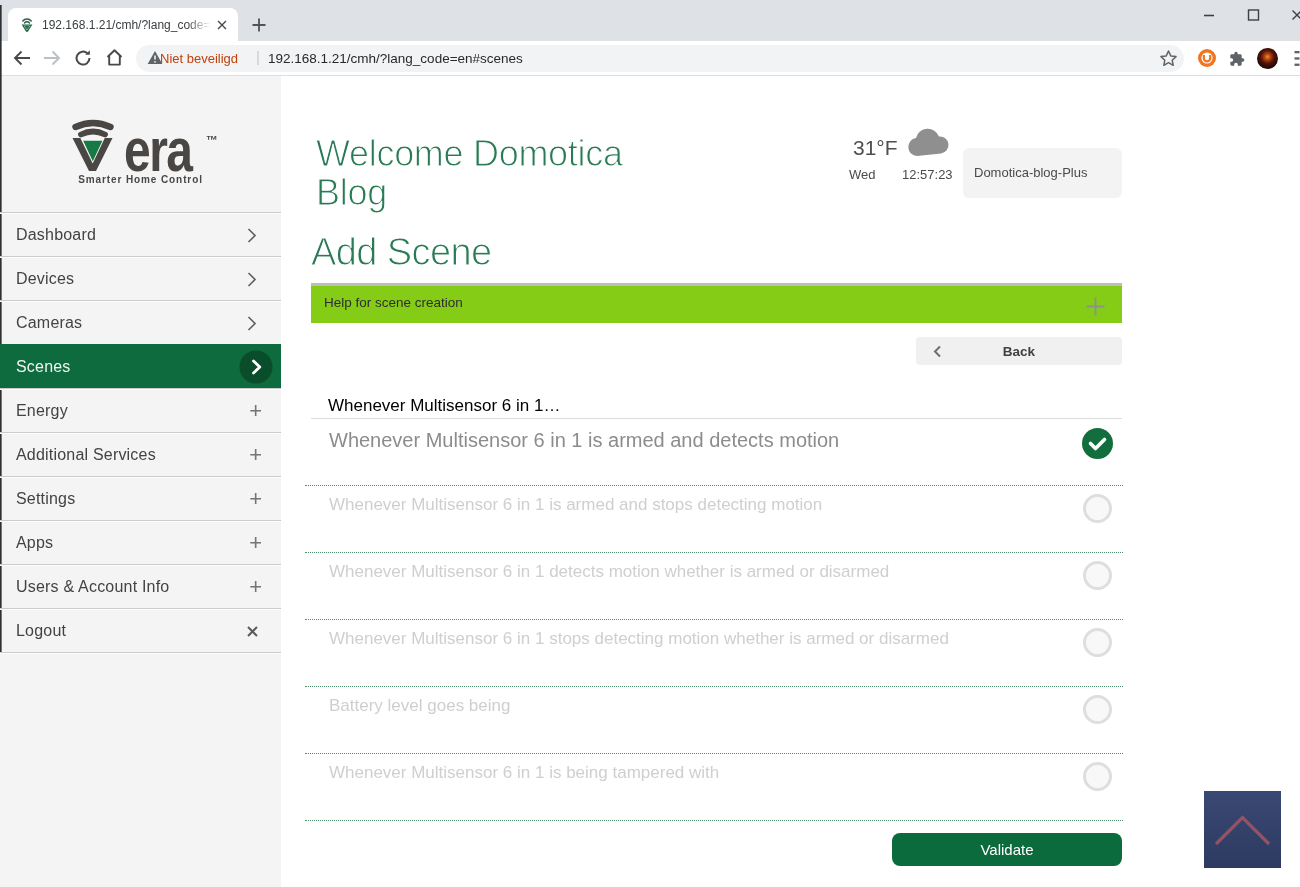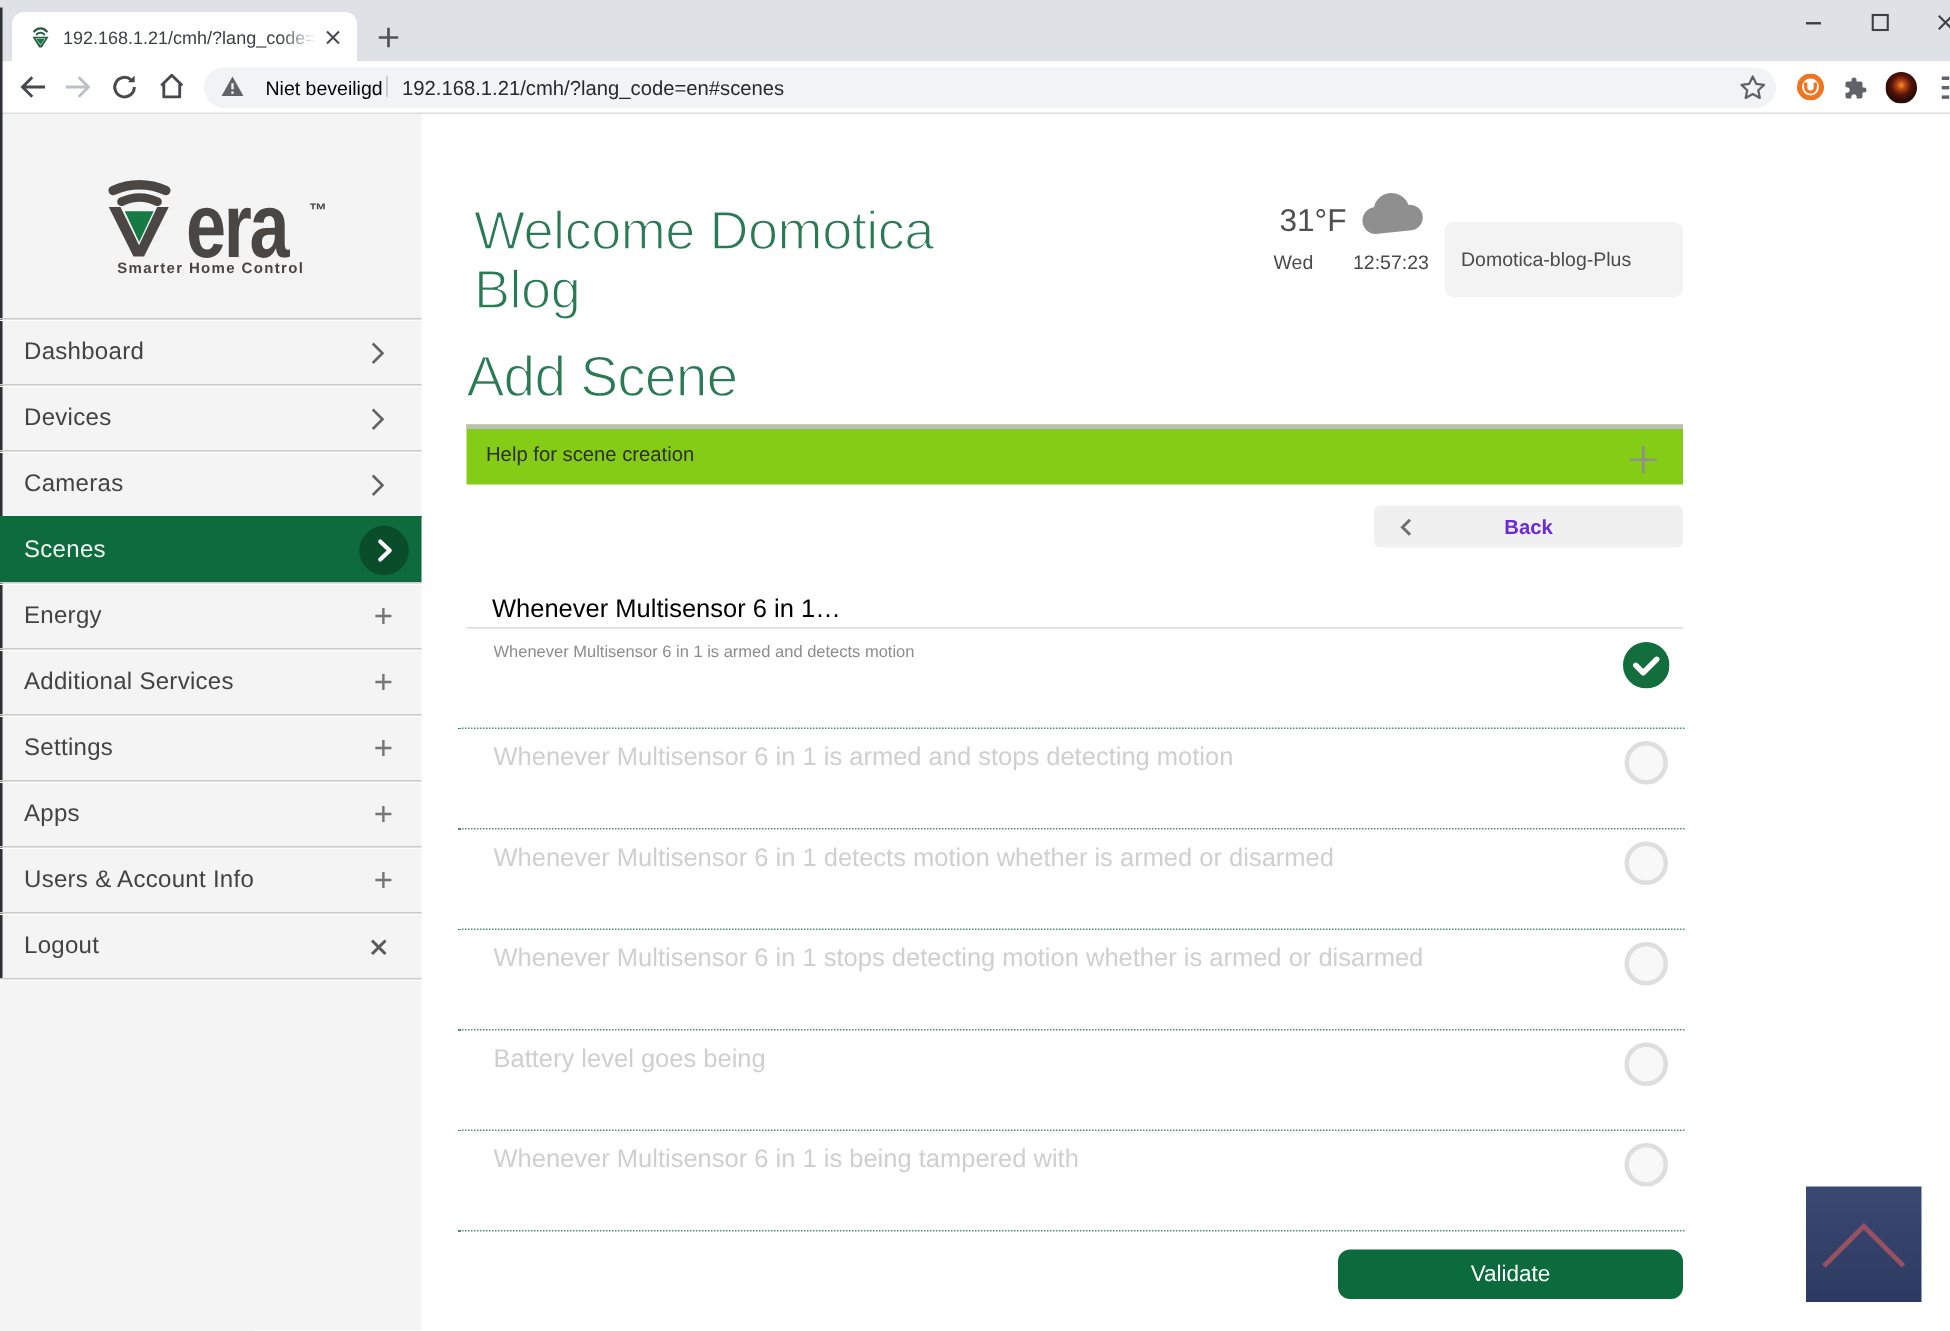--- a/index.html
+++ b/index.html
@@ -89,7 +89,7 @@
   <path d="M8 5.5 V9.5" stroke="#f1f3f4" stroke-width="1.6"></path>
   <circle cx="8" cy="11.8" r="0.9" fill="#f1f3f4"></circle>
 </svg>
-<div class="abs" style="left:177px; top:51px; font-size:13px; color:#000000;">Niet beveiligd</div>
+<div class="abs" style="left:160px; top:51px; font-size:13px; color:#c2410c;">Niet beveiligd</div>
 <div class="abs" style="left:256px; top:48px; font-size:15px; color:#c8cbce;">|</div>
 <div class="abs" style="left:268px; top:50.5px; font-size:13.5px; color:#28292c;">192.168.1.21/cmh/?lang_code=en#scenes</div>
 

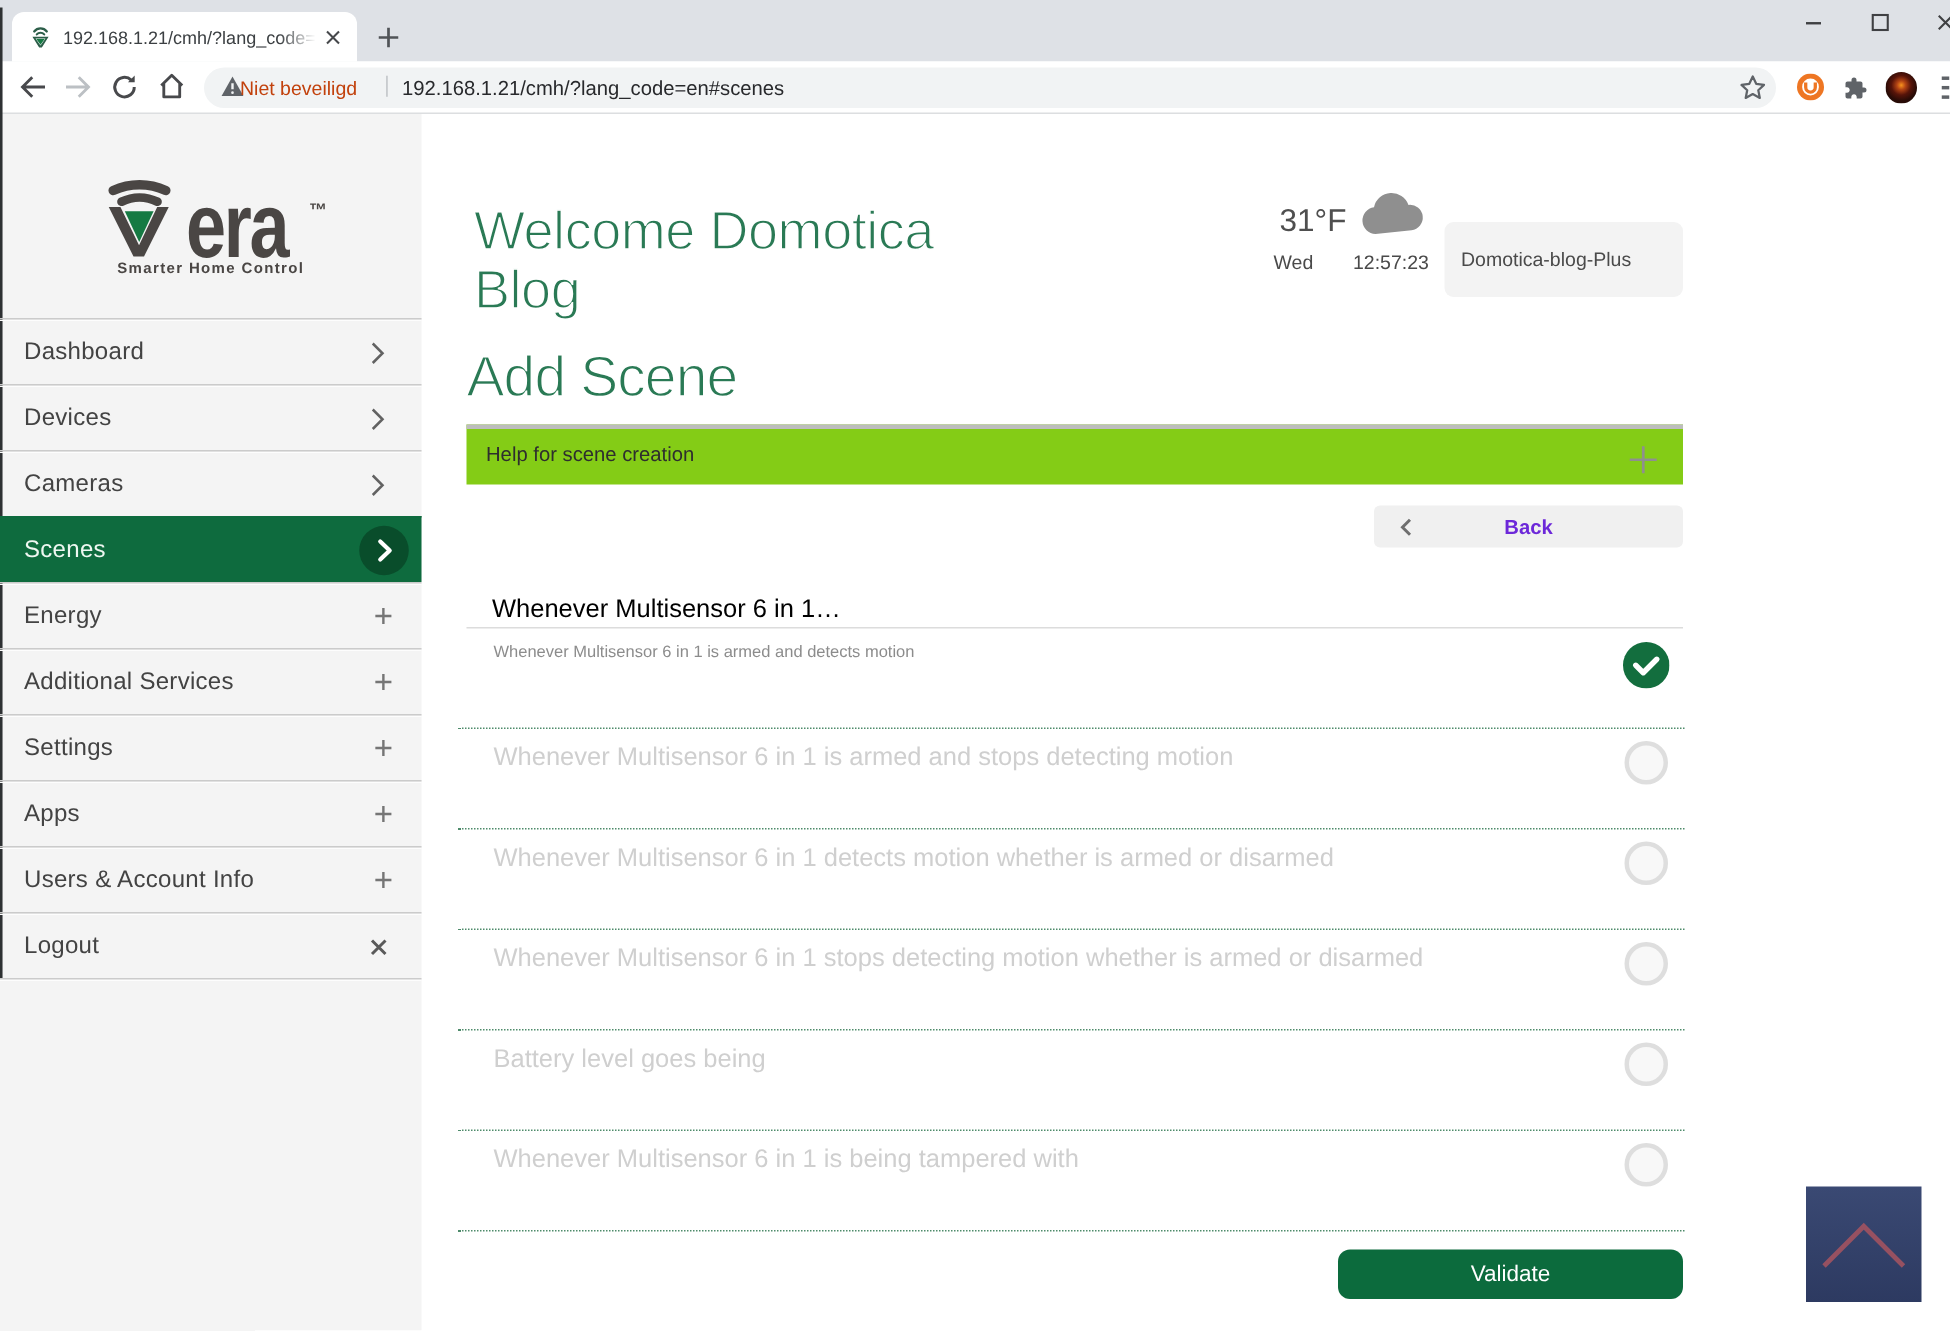--- a/index.html
+++ b/index.html
@@ -224,7 +224,7 @@
   <svg style="position:absolute; left:15px; top:8px;" width="13" height="13" viewBox="0 0 13 13">
     <path d="M9 1.5 L4 6.5 L9 11.5" stroke="#6f6f6f" stroke-width="2" fill="none"></path>
   </svg>
-  <div style="position:absolute; left:0; top:7px; width:206px; text-align:center; font-size:13.5px; font-weight:bold; color:#6d28d9;">Back</div>
+  <div style="position:absolute; left:0; top:7px; width:206px; text-align:center; font-size:13.5px; font-weight:bold; color:#404040;">Back</div>
 </div>
 
 <div class="abs" style="left:328px; top:396px; font-size:17px; color:#000000;">Whenever Multisensor 6 in 1…</div>

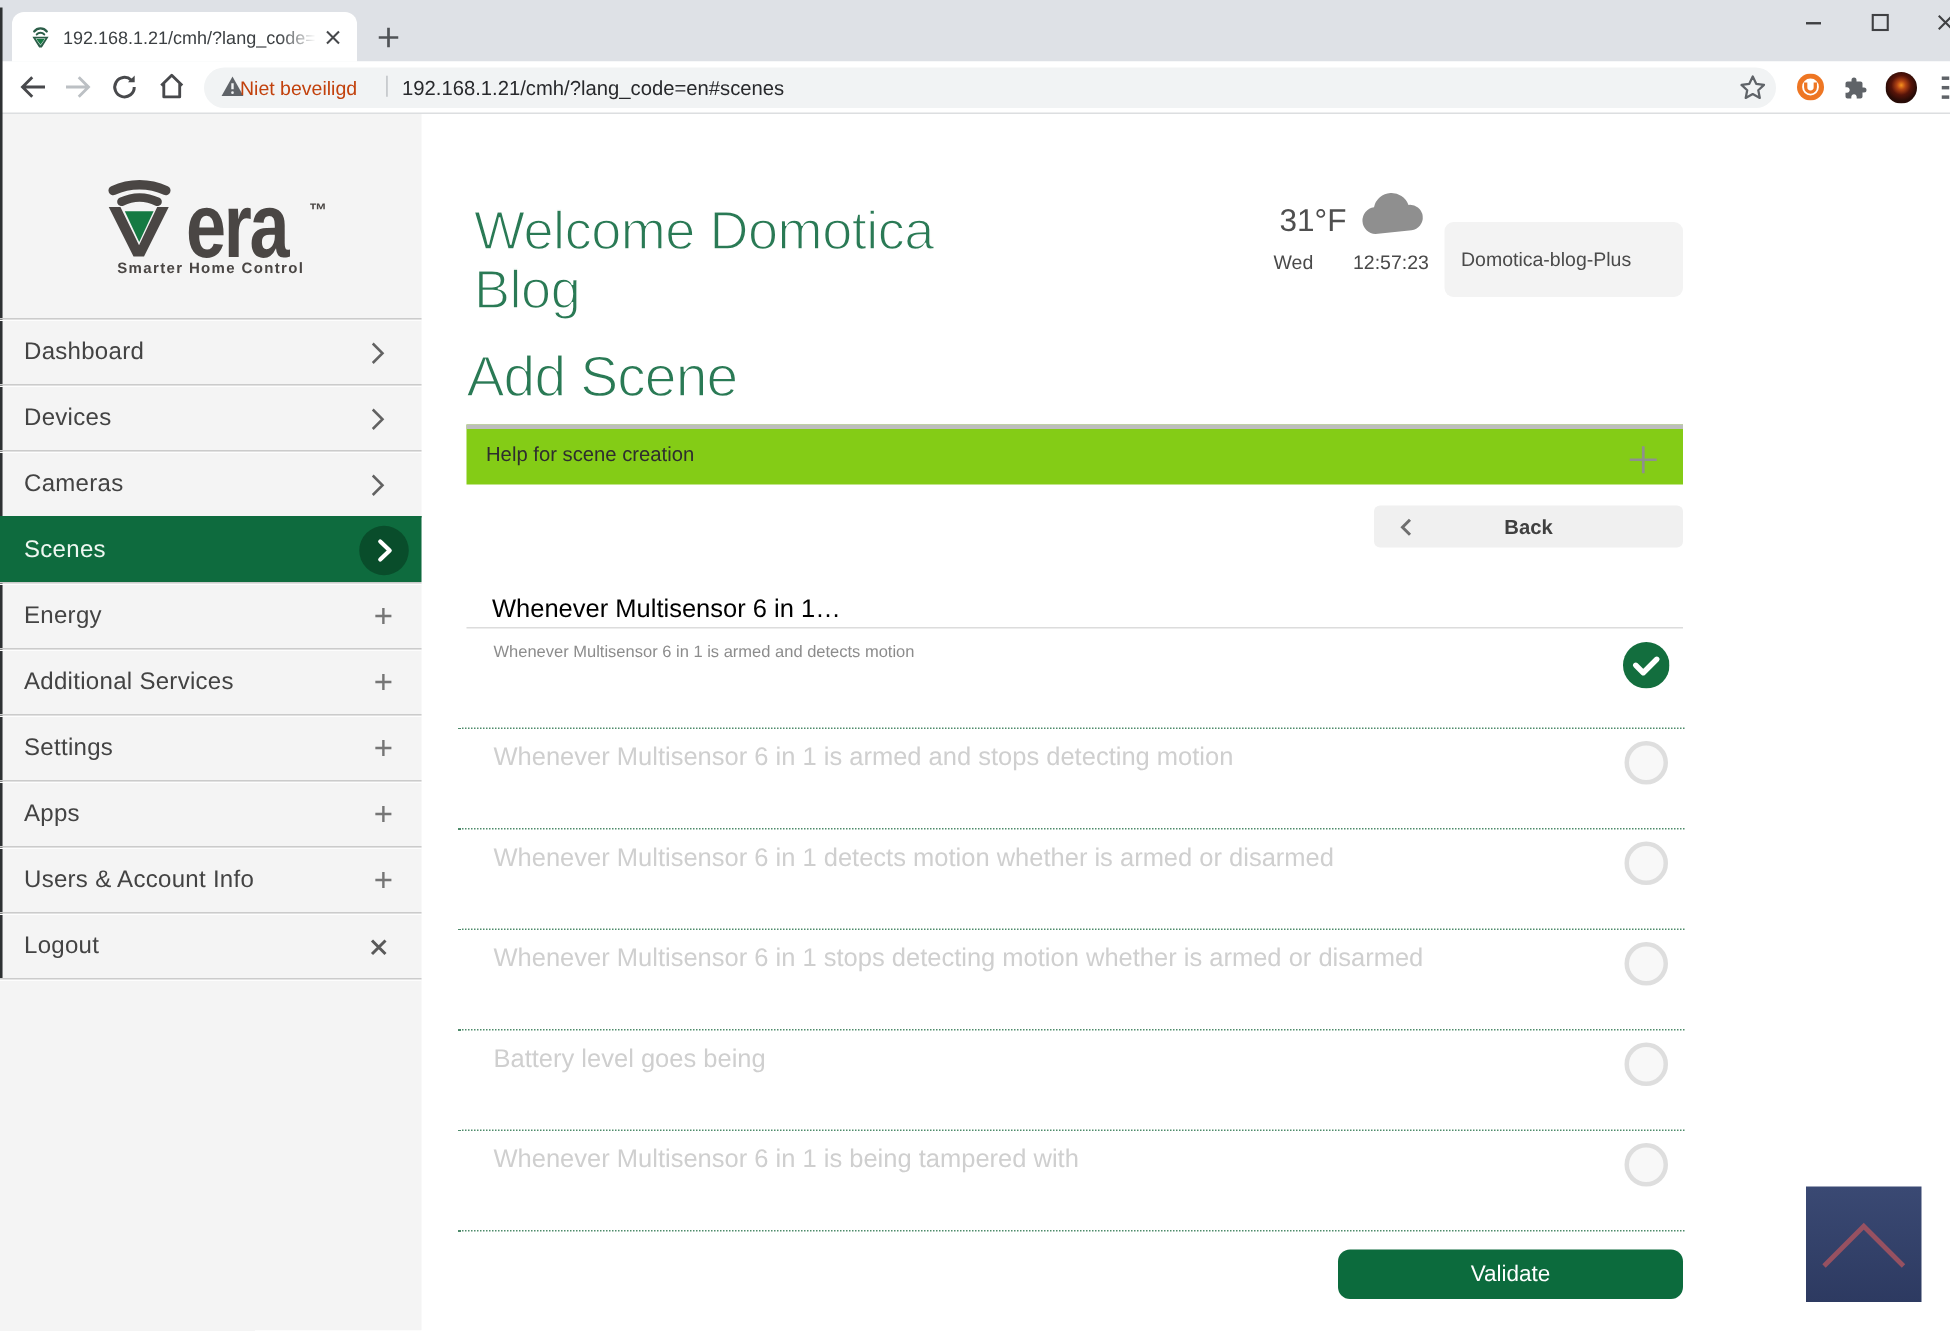--- a/index.html
+++ b/index.html
@@ -230,7 +230,7 @@
 <div class="abs" style="left:328px; top:396px; font-size:17px; color:#000000;">Whenever Multisensor 6 in 1…</div>
 <div class="rowsep-solid" style="top:418px;"></div>
 
-<div class="abs" style="left:329px; top:429px; font-size:11px; color:#8c8c8c; white-space:nowrap;">Whenever Multisensor 6 in 1 is armed and detects motion</div>
+<div class="abs" style="left:329px; top:429px; font-size:20px; color:#8c8c8c; white-space:nowrap;">Whenever Multisensor 6 in 1 is armed and detects motion</div>
 <svg class="abs" style="left:1082px; top:428px;" width="31" height="31" viewBox="0 0 31 31">
   <circle cx="15.5" cy="15.5" r="15.5" fill="#136e3e"></circle>
   <path d="M8.5 15.5 L13.5 20.5 L22.5 11.5" stroke="#fff" stroke-width="3.6" fill="none" stroke-linecap="round" stroke-linejoin="round"></path>

